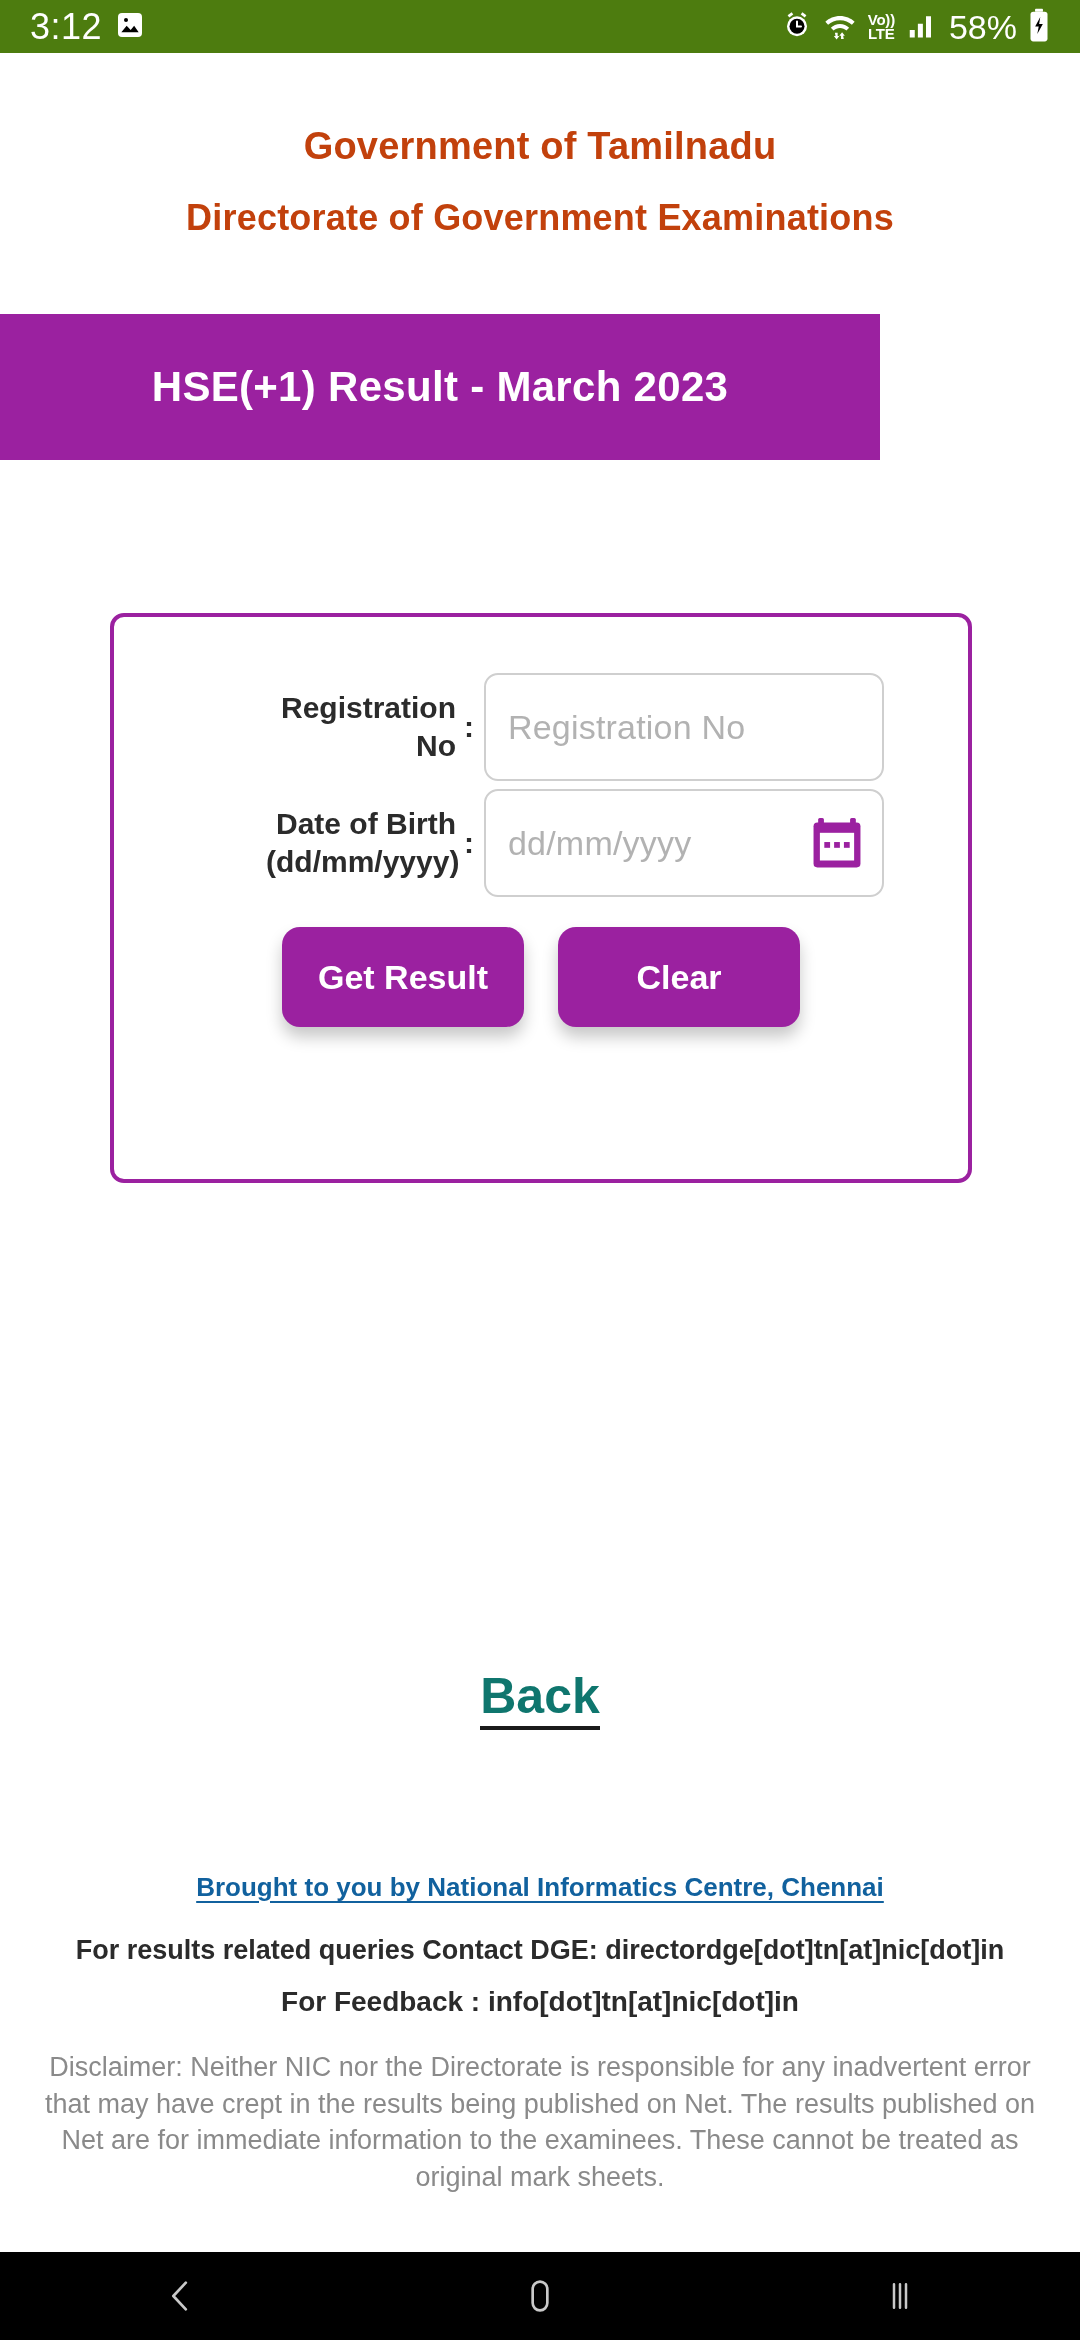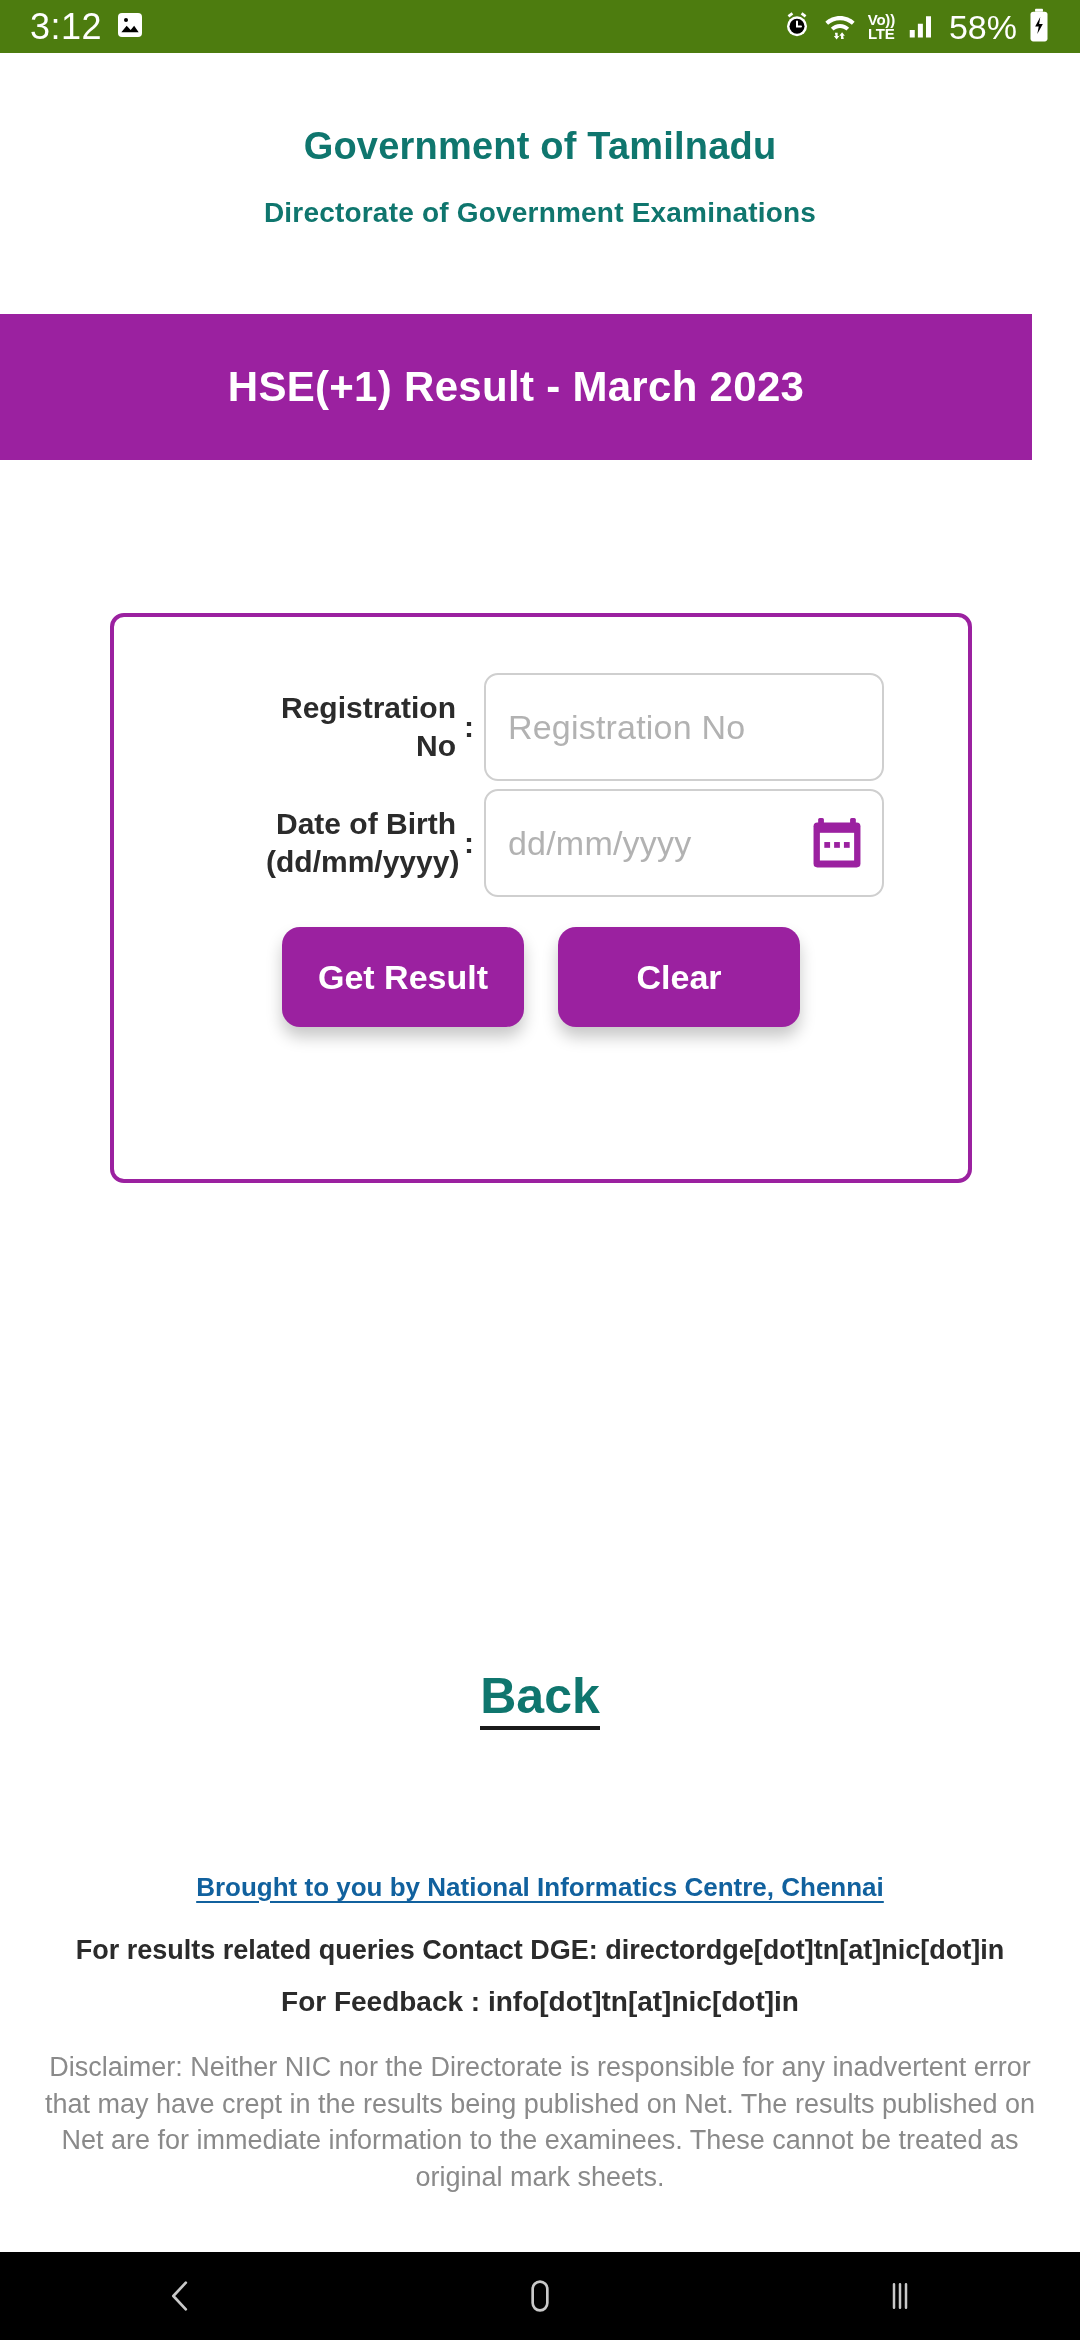--- a/index.html
+++ b/index.html
@@ -79,7 +79,7 @@
 
   .gov-heading {
     text-align: center;
-    color: #0f766e;
+    color: #c2410c;
     font-weight: 700;
     letter-spacing: 0.2px;
   }

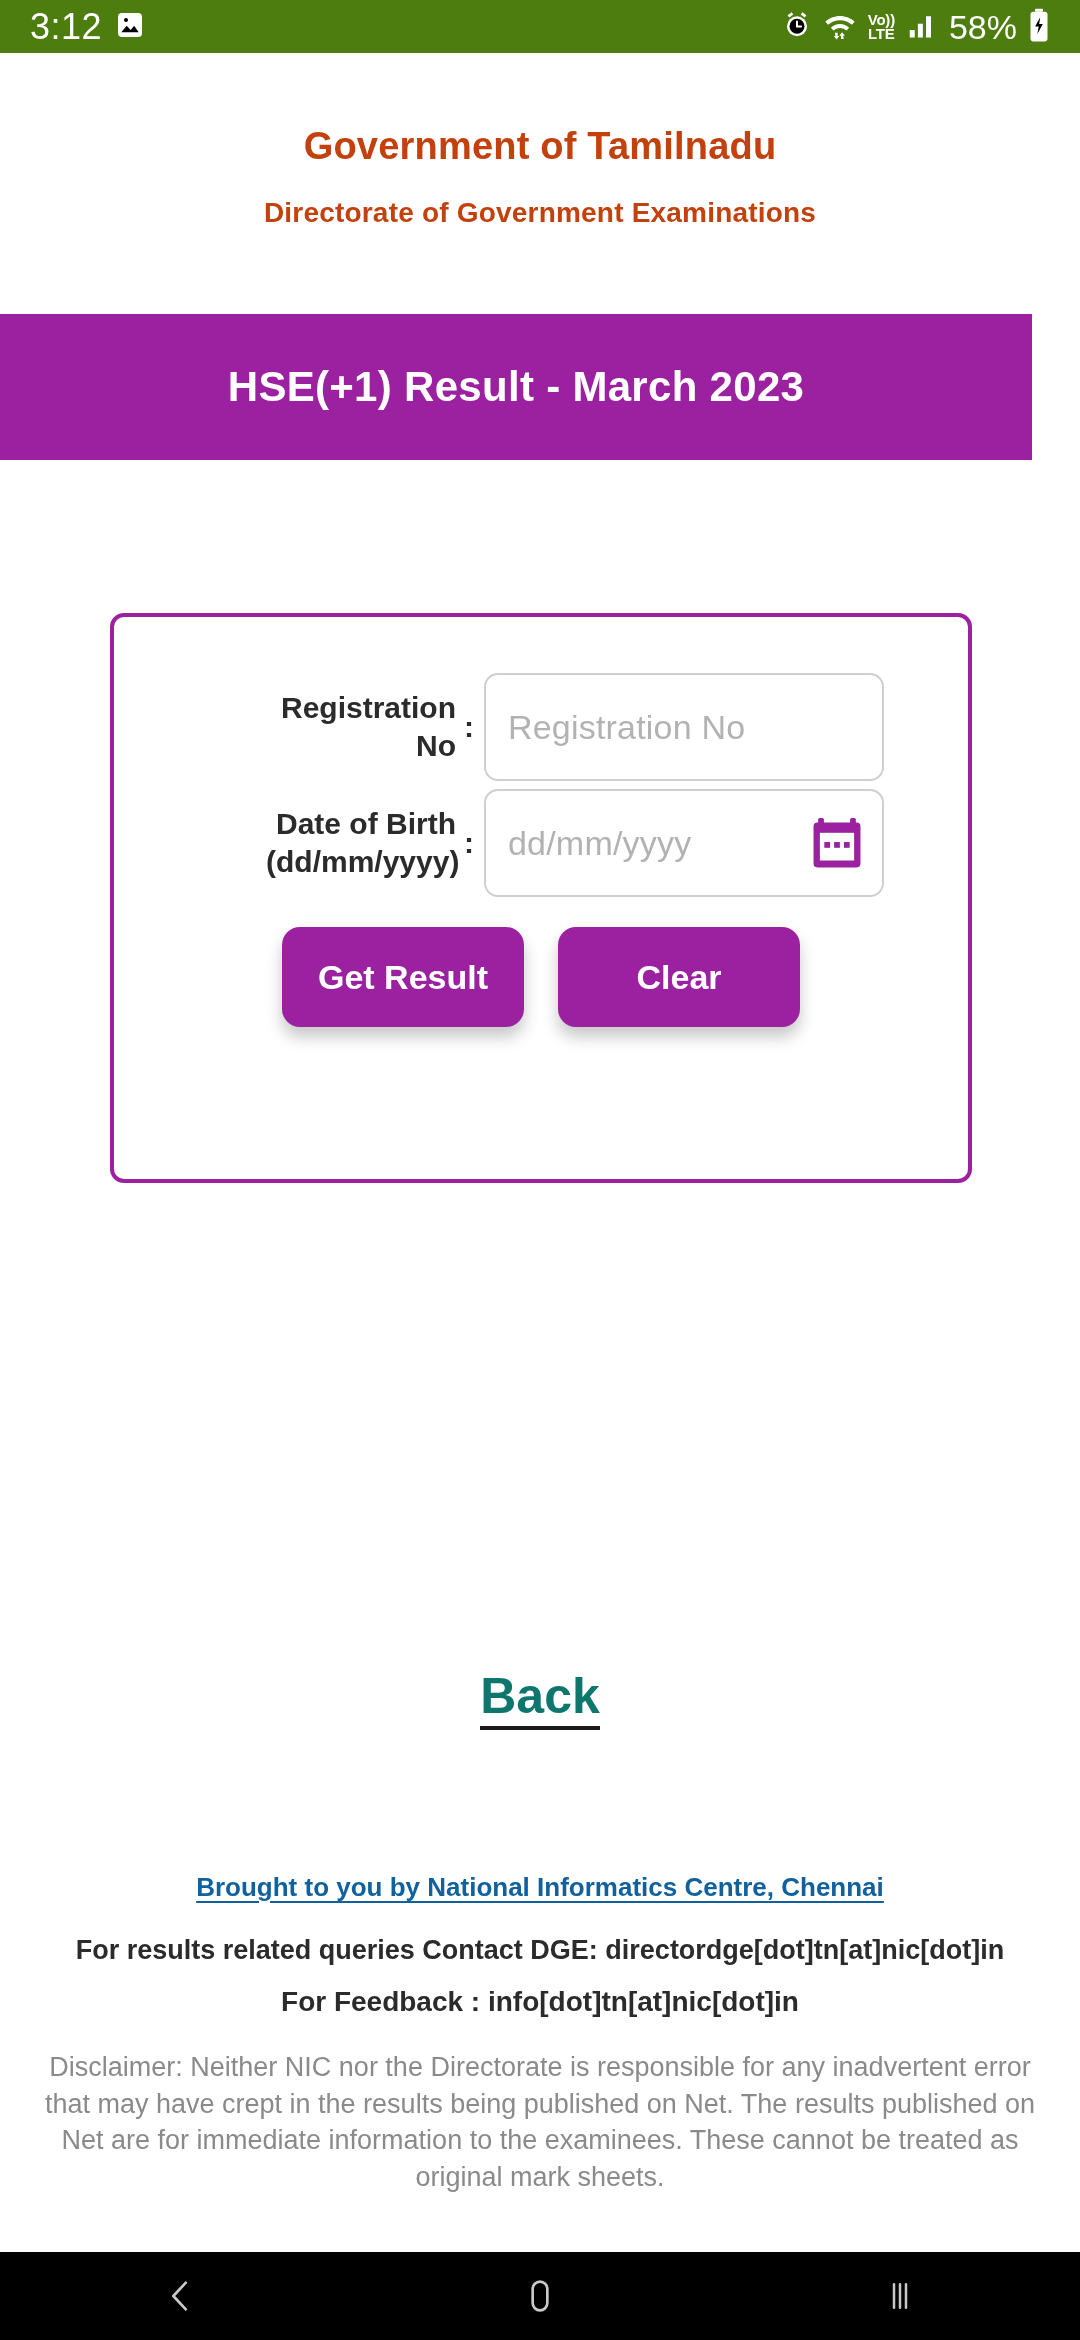--- a/index.html
+++ b/index.html
@@ -88,7 +88,7 @@
     padding-top: 59px;
   }
   .gov-line2 {
-    font-size: 28px;
+    font-size: 36px;
     padding-top: 29px;
   }
 

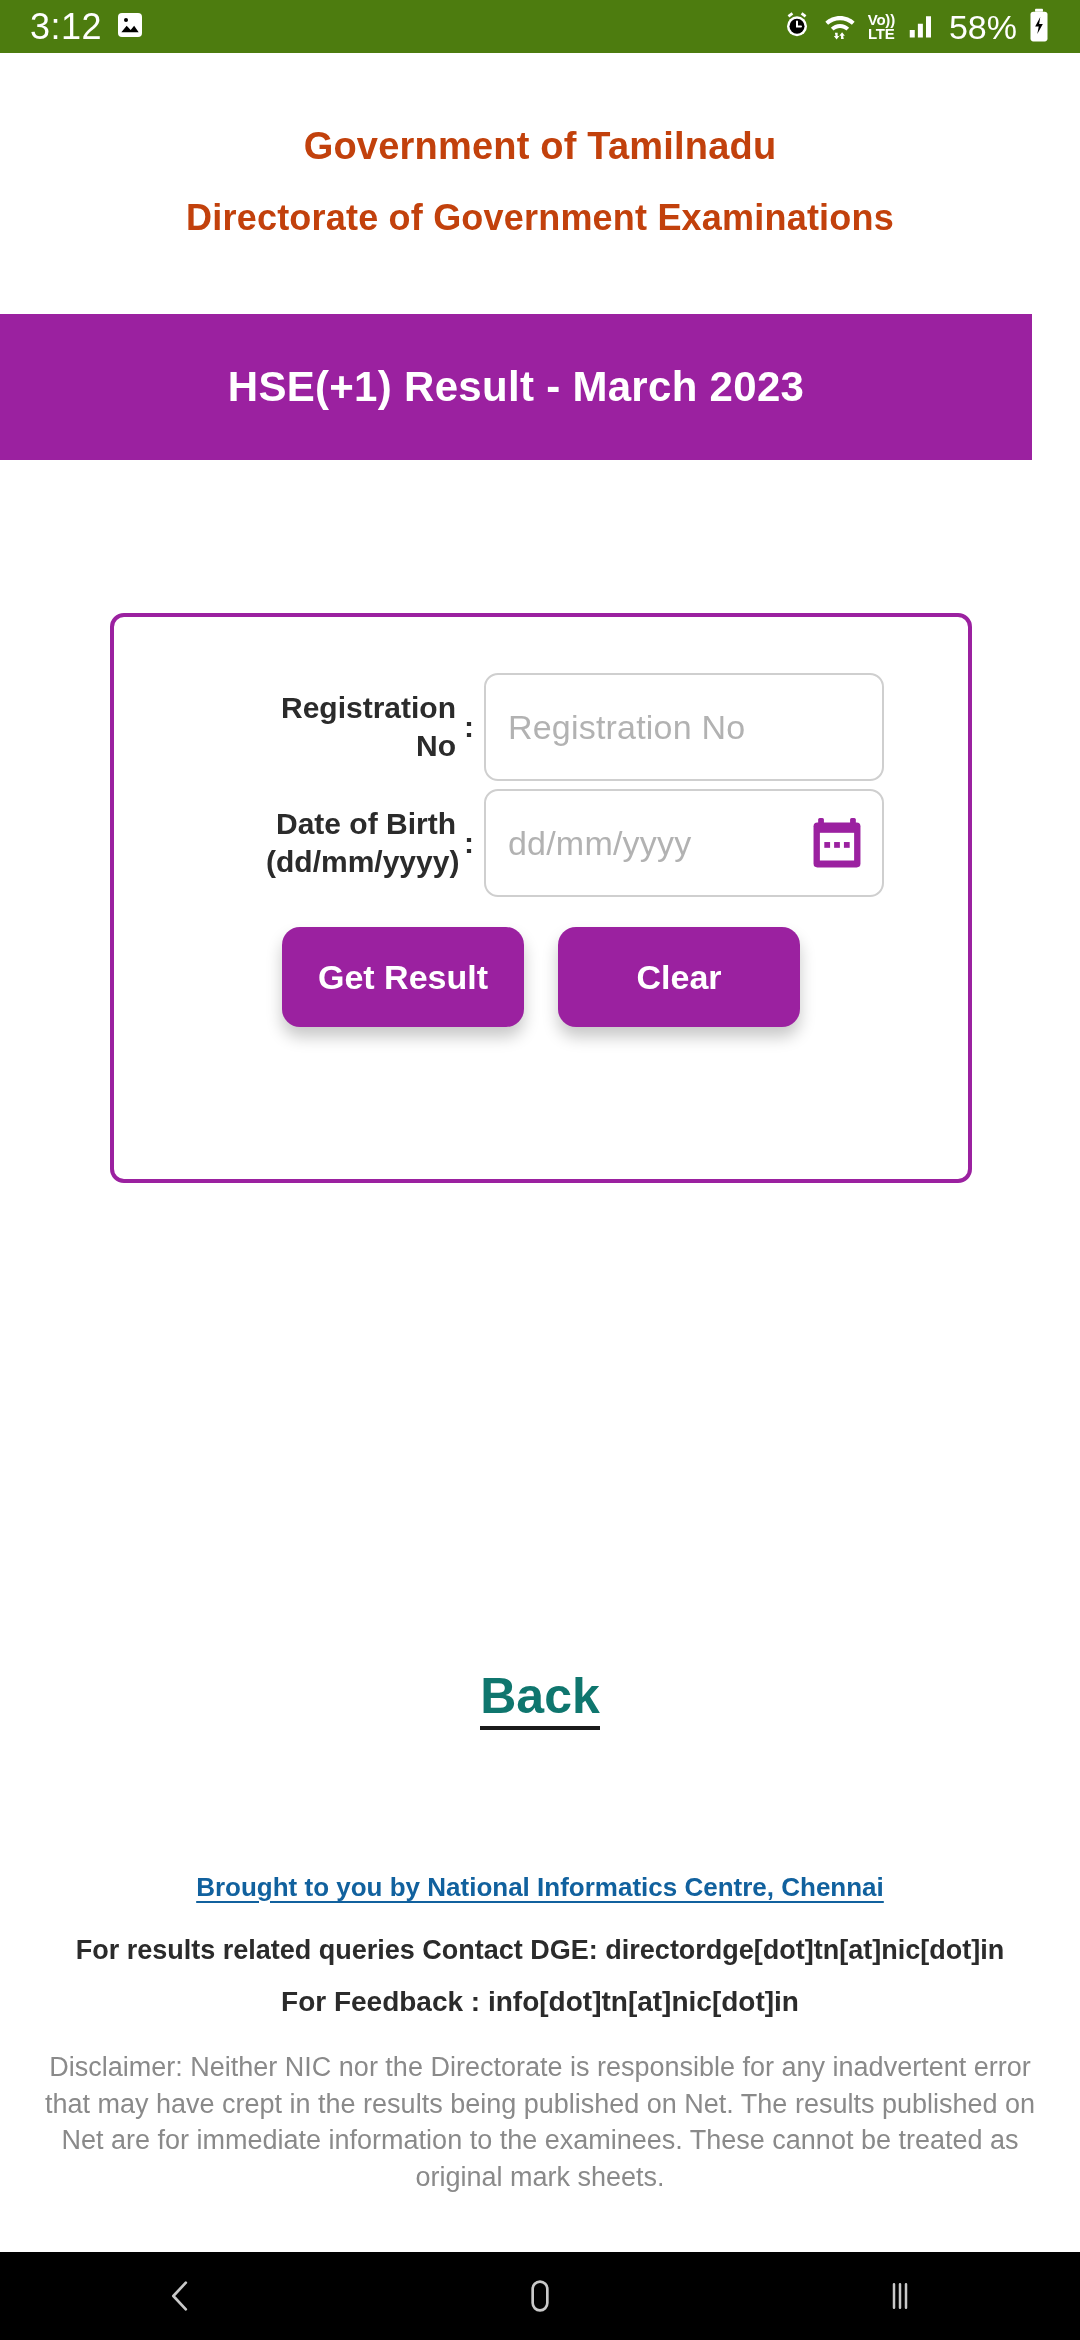--- a/index.html
+++ b/index.html
@@ -96,7 +96,7 @@
   .banner {
     position: absolute;
     top: 248px; left: 0;
-    width: 1032px;
+    width: 880px;
     height: 146px;
     background: #9b21a0;
     display: flex;

